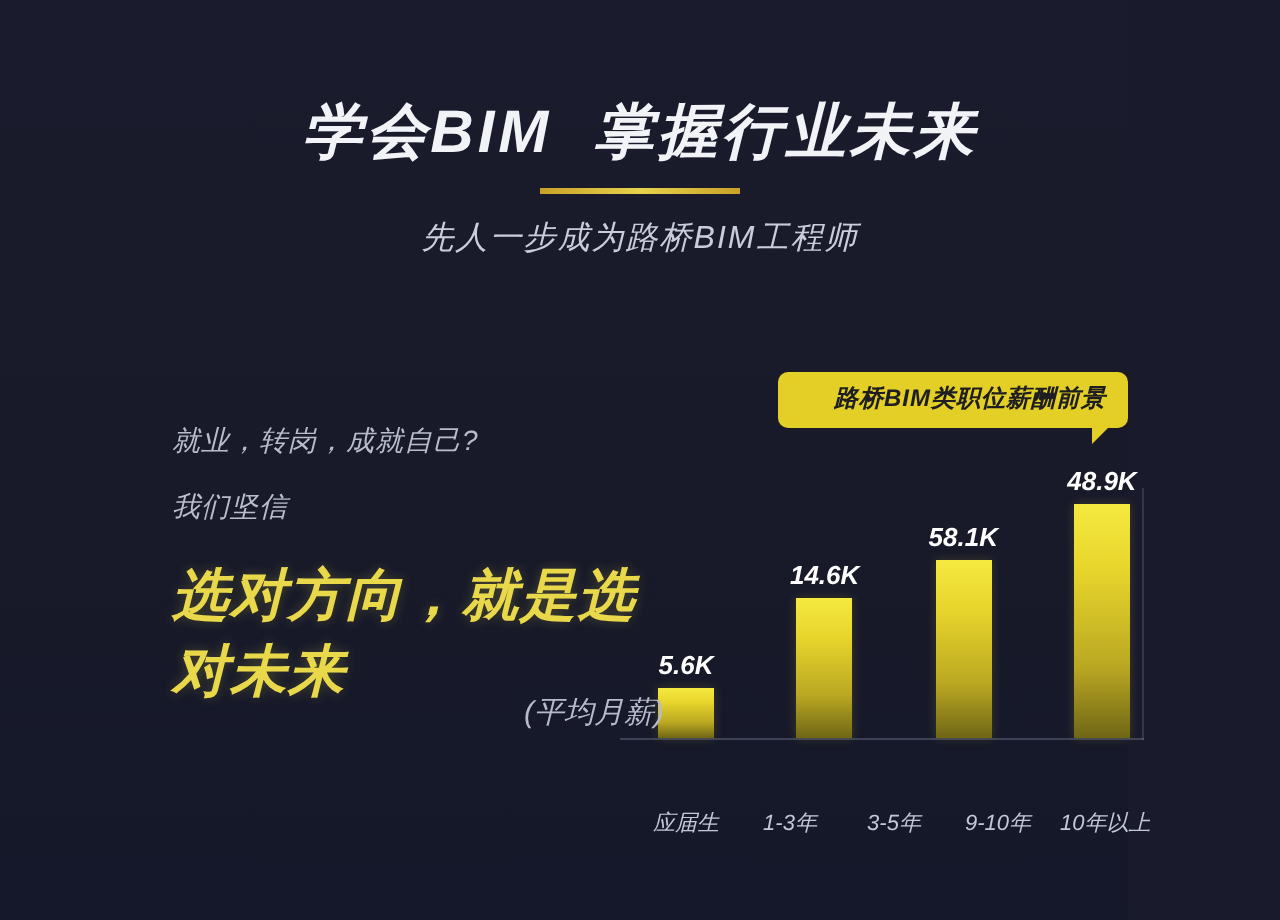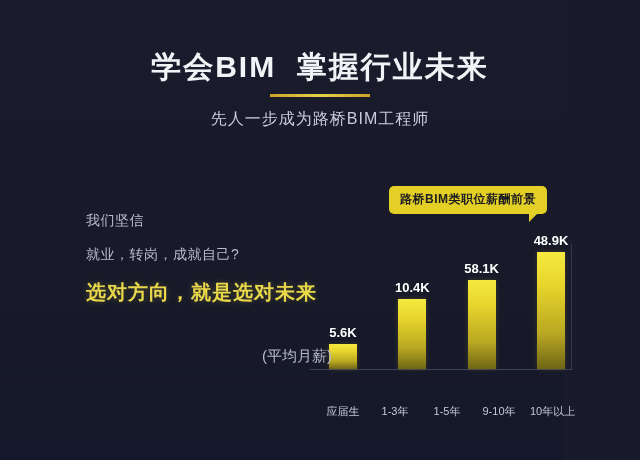--- a/index.html
+++ b/index.html
@@ -20,6 +20,7 @@
     width: 564px;
     height: 460px;
     background: linear-gradient(180deg, #1a1b2c 0%, #181a29 55%, #15182a 100%);
+    font-style: italic;
   }
 
   

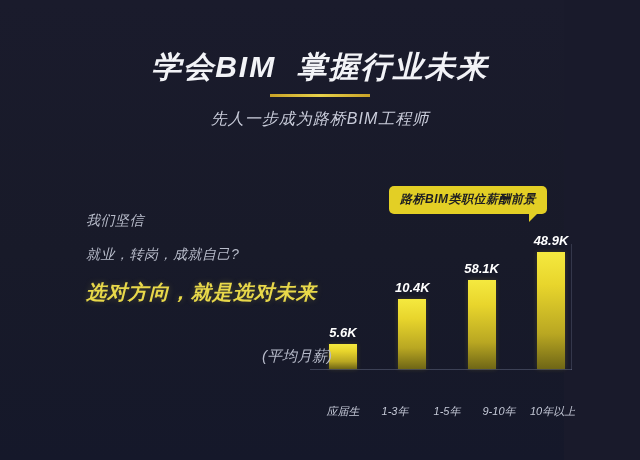--- a/index.html
+++ b/index.html
@@ -88,7 +88,7 @@
     font-size: 12px;
     font-weight: bold;
     letter-spacing: 0.5px;
-    padding: 5px 11px 6px 11px;
+    padding: 5px 11px 6px 28px;
     border-radius: 5px;
     text-align: center;
   }

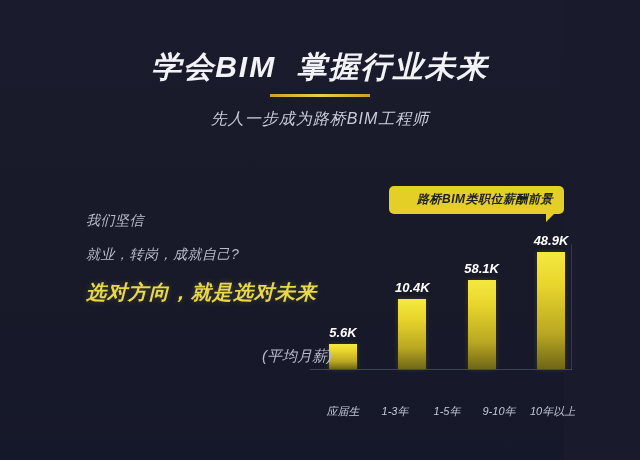--- a/index.html
+++ b/index.html
@@ -199,8 +199,8 @@
   </div>
 
   <div class="copy">
+    <div class="copy-line">就业，转岗，成就自己?</div>
     <div class="copy-line second">我们坚信</div>
-    <div class="copy-line">就业，转岗，成就自己?</div>
     <div class="copy-highlight">选对方向，就是选对未来</div>
   </div>
 

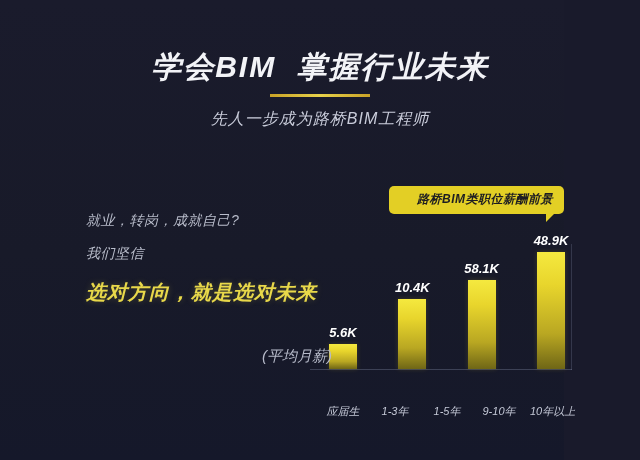--- a/index.html
+++ b/index.html
@@ -67,7 +67,7 @@
   }
   .copy-line.second { margin-bottom: 16px; }
   .copy-highlight {
-    font-size: 20px;
+    font-size: 28px;
     font-weight: bold;
     color: #e8d84a;
     letter-spacing: 1px;

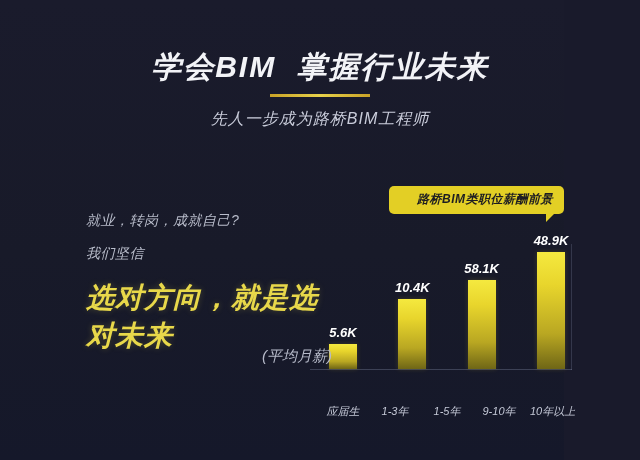--- a/index.html
+++ b/index.html
@@ -221,7 +221,7 @@
             <div class="bar-rect" style="height: 25px;"></div>
           </div>
           <div class="bar-col">
-            <div class="bar-value">10.4K</div>
+            <div class="bar-value">14.6K</div>
             <div class="bar-rect" style="height: 70px;"></div>
           </div>
           <div class="bar-col">

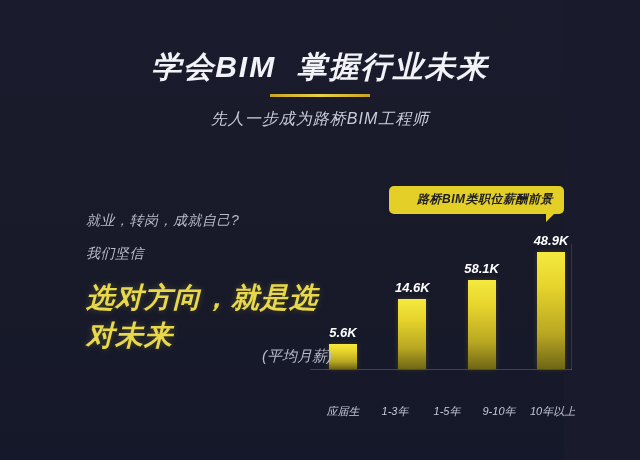--- a/index.html
+++ b/index.html
@@ -237,7 +237,7 @@
     <div class="cats">
         <div class="cat-label">应届生</div>
         <div class="cat-label">1-3年</div>
-        <div class="cat-label">1-5年</div>
+        <div class="cat-label">3-5年</div>
         <div class="cat-label">9-10年</div>
         <div class="cat-label">10年以上</div>
       </div>

